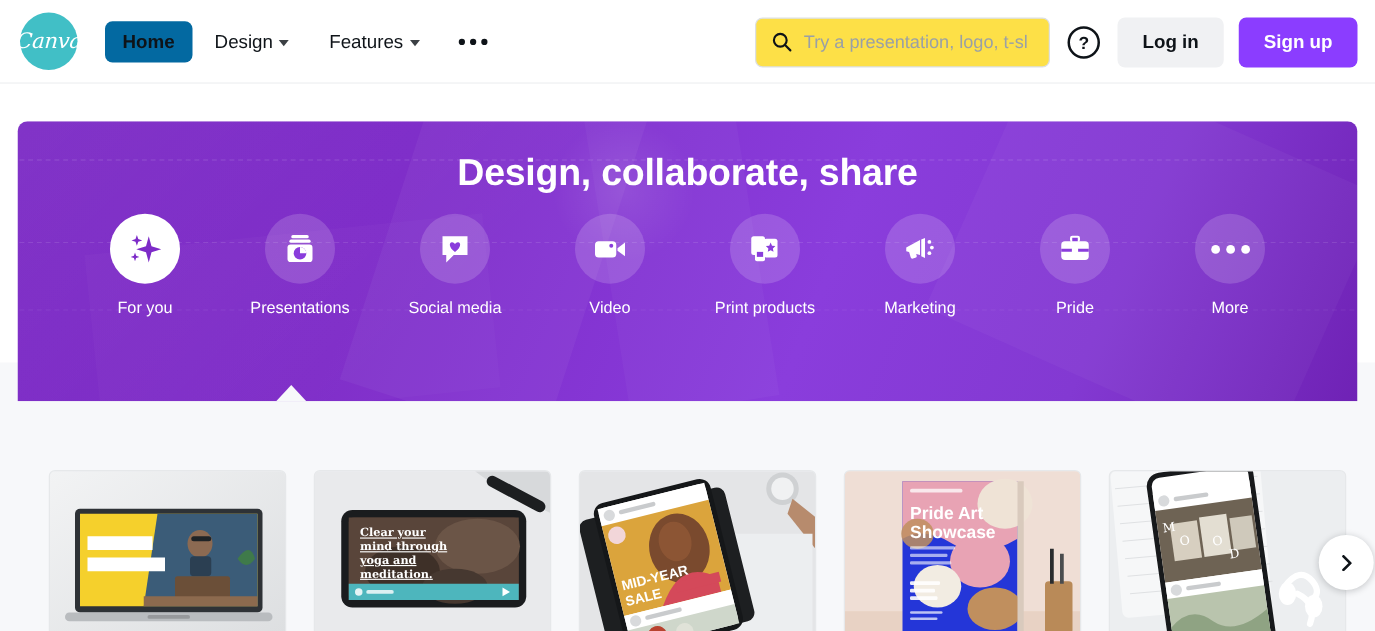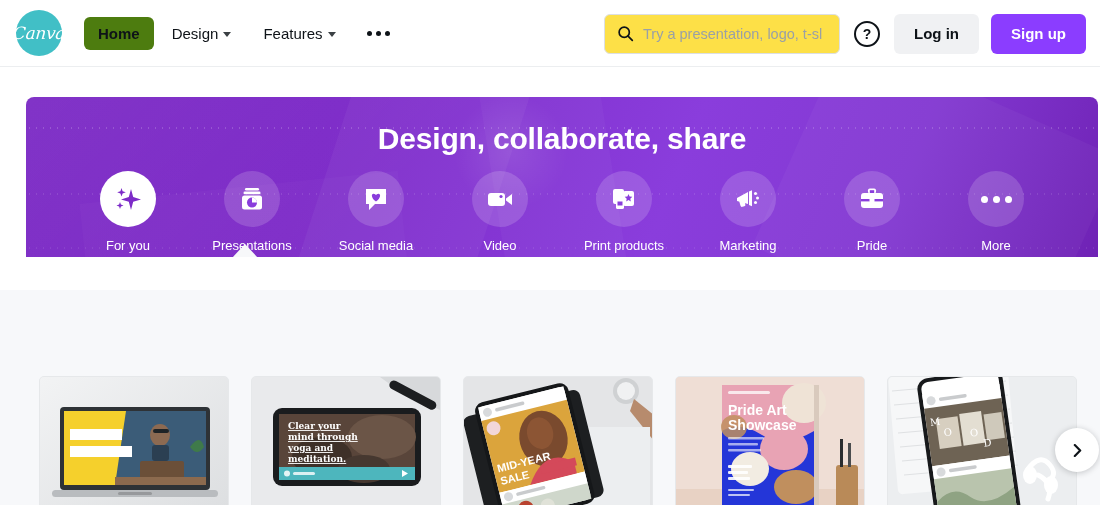--- a/index.html
+++ b/index.html
@@ -54,7 +54,7 @@
     white-space: nowrap;
   }
   .nav-item.active {
-    background: #4d7c0f;
+    background: #0369a1;
     font-weight: bold;
   }
   .caret {

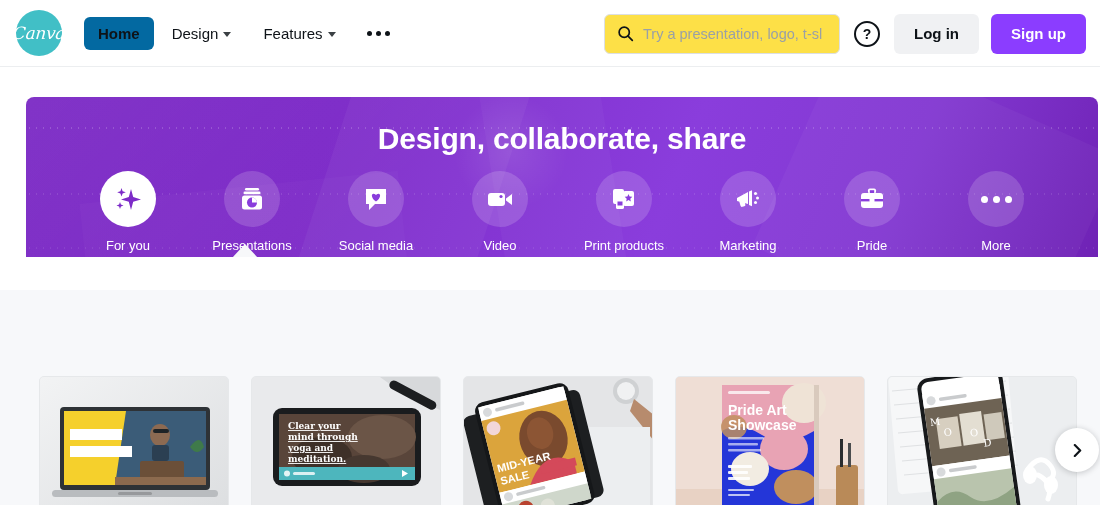--- a/index.html
+++ b/index.html
@@ -125,13 +125,12 @@
   .banner {
     position: absolute;
     left: 14px; top: 30px;
-    width: 1072px; height: 160px;
+    width: 1072px; height: 224px;
     border-radius: 8px 8px 0 0;
     background:
       linear-gradient(135deg, rgba(255,255,255,0.055) 0%, rgba(255,255,255,0) 38%),
       linear-gradient(112deg, #7a28c4 0%, #7d2bc8 28%, #8a3ddc 60%, #8339d2 80%, #6f22b5 100%);
     overflow: hidden;
-    margin-left: 12px;
   }
   .banner-shape {
     position: absolute;

